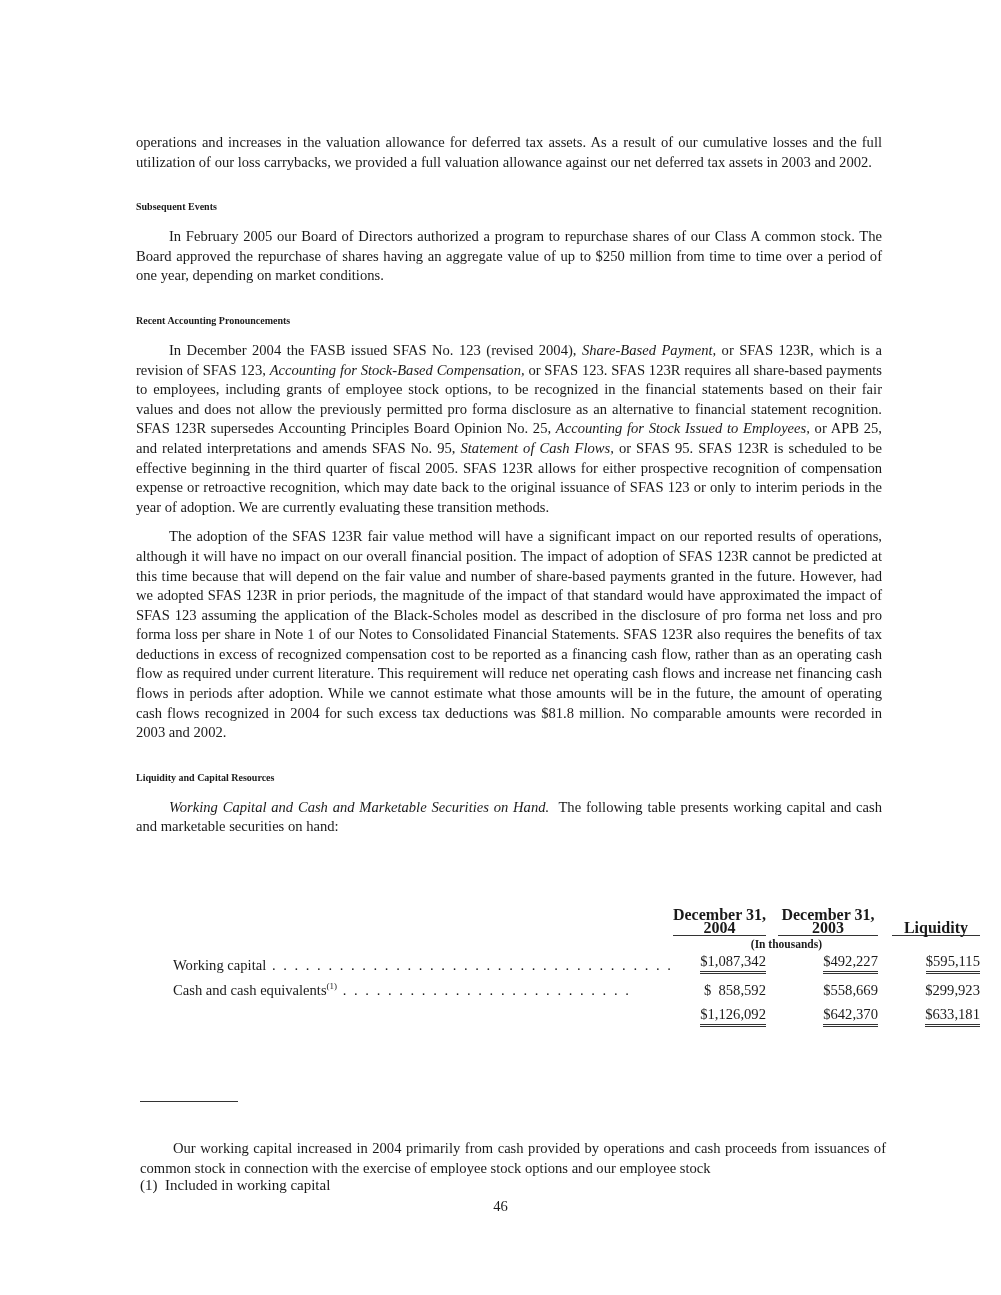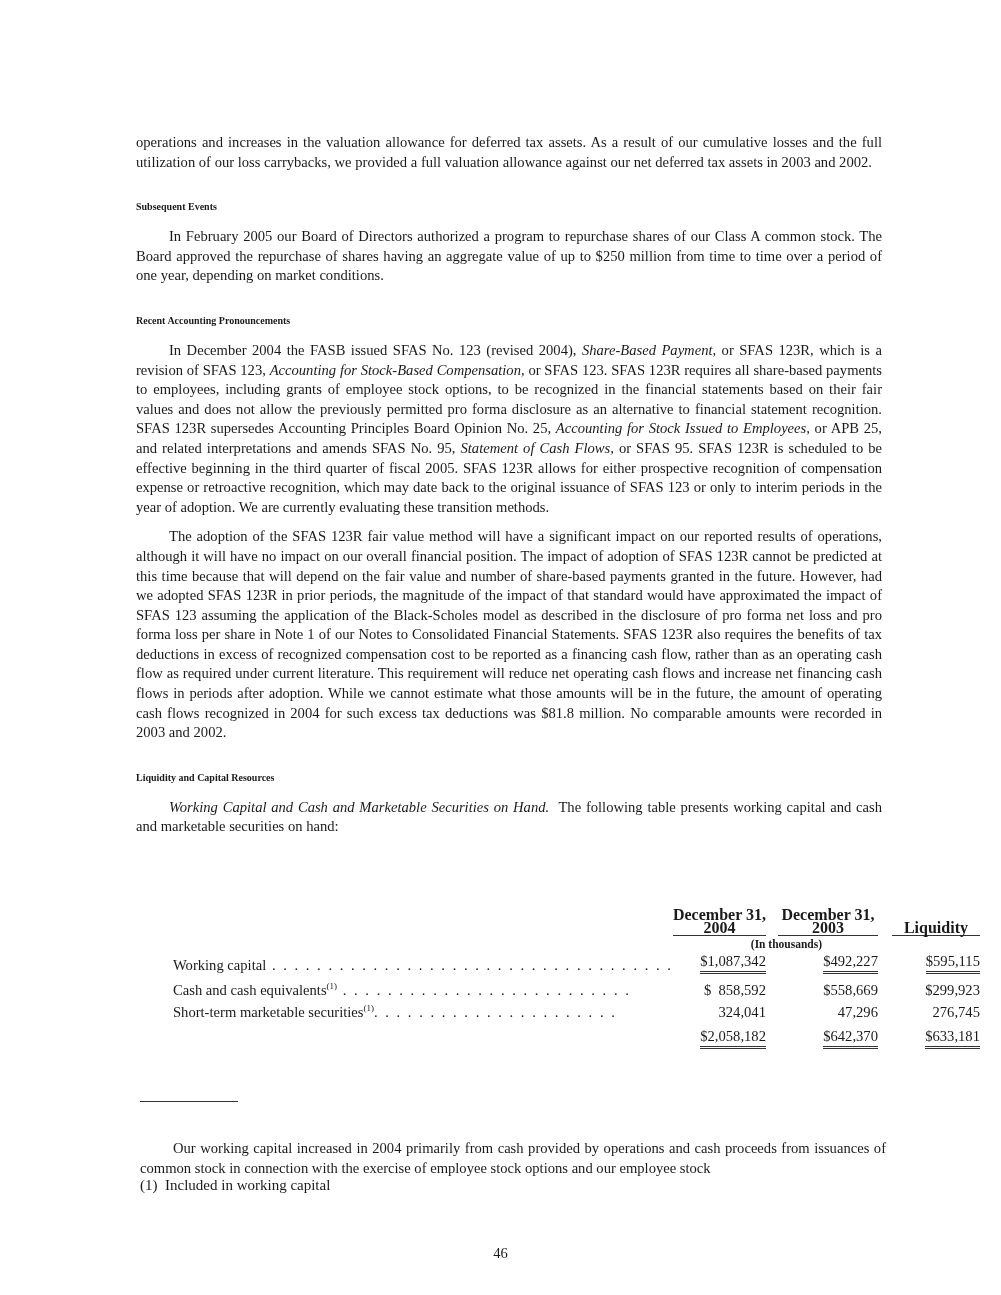--- a/index.html
+++ b/index.html
@@ -86,14 +86,6 @@
     <td class="num">$299,923</td>
   </tr>
   <tr>
-    <td class="lbl" style="padding-top:5px;"><span>Short-term marketable securities</span><sup>(1)</sup><span class="dots">. . . . . . . . . . . . . . . . . . . . . .</span></td>
-    <td class="num">324,041</td>
-    <td></td>
-    <td class="num">47,296</td>
-    <td></td>
-    <td class="num">276,745</td>
-  </tr>
-  <tr>
     <td class="lbl" style="height:28px;"></td>
     <td class="num"><span class="dbl">$2,058,182</span></td>
     <td></td>

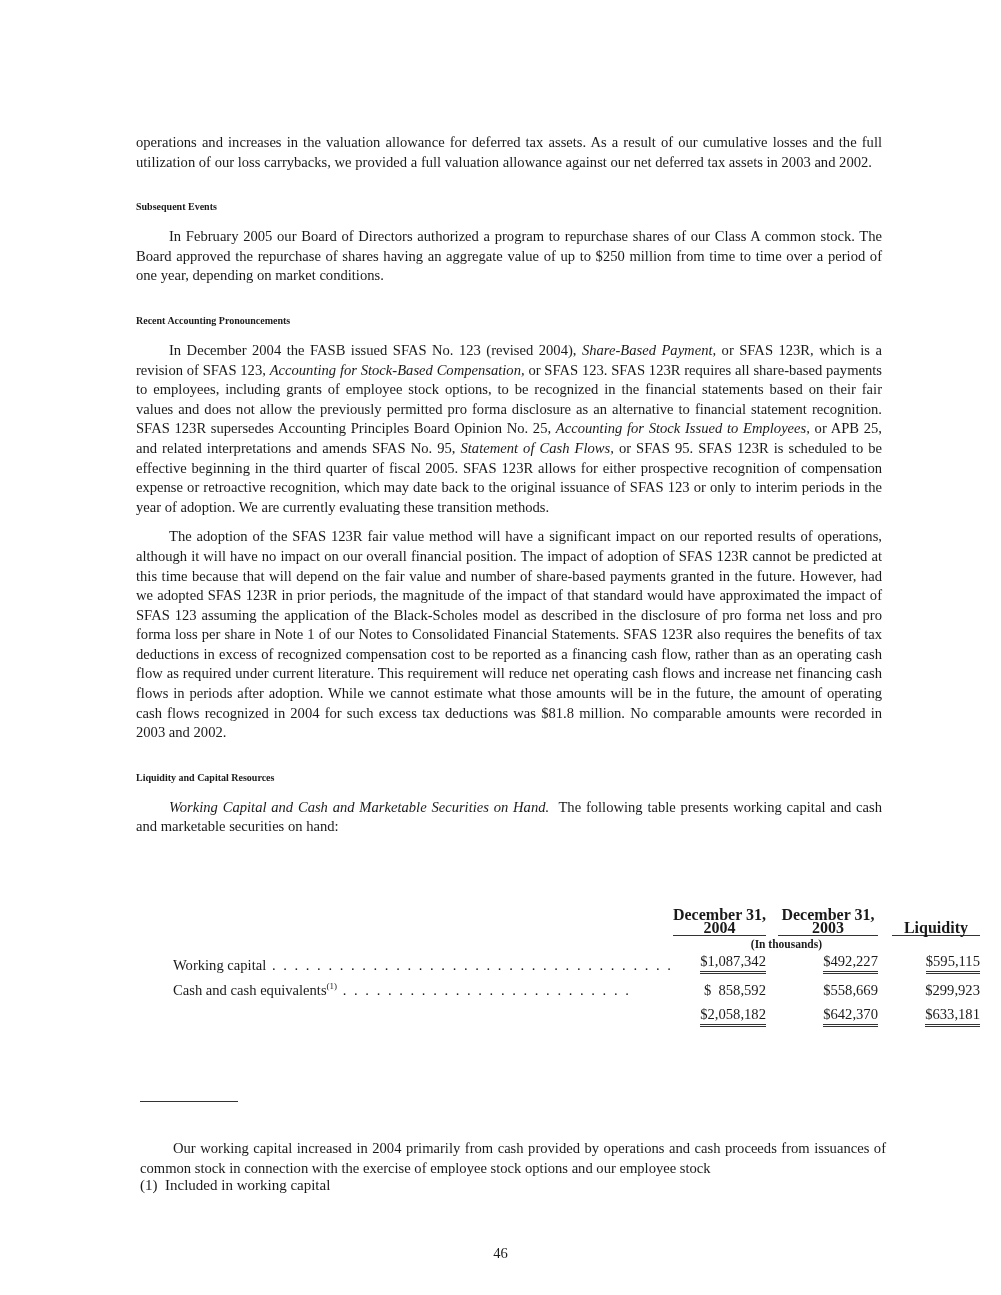--- a/index.html
+++ b/index.html
@@ -87,7 +87,7 @@
   </tr>
   <tr>
     <td class="lbl" style="height:28px;"></td>
-    <td class="num"><span class="dbl">$2,058,182</span></td>
+    <td class="num"><span class="dbl">$1,126,092</span></td>
     <td></td>
     <td class="num"><span class="dbl">$642,370</span></td>
     <td></td>

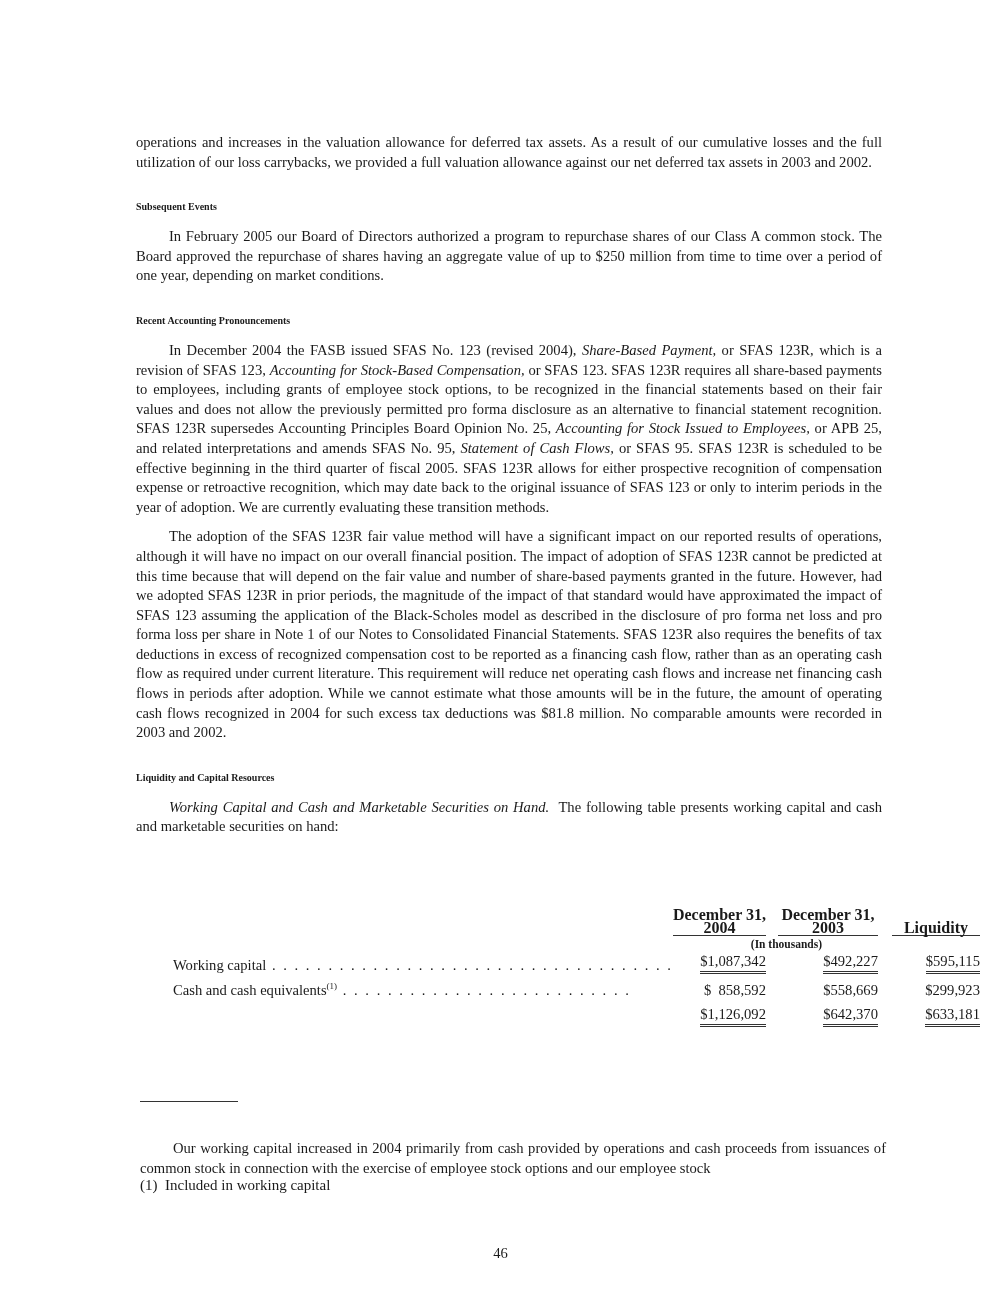--- a/index.html
+++ b/index.html
@@ -33,7 +33,7 @@
   .fn-rule { position: absolute; left: 140px; top: 1101px; width: 98px; border-top: 1px solid #333; }
   .footnote { position: absolute; left: 140px; top: 1177px; font-size: 15px; }
   .closing { position: absolute; left: 140px; top: 1139px; width: 746px; font-size: 14.6px; line-height: 19.6px; }
-  .pagenum { position: absolute; left: 0; width: 1001px; top: 1198px; text-align: center; font-size: 14.6px; margin-top: 47px; }
+  .pagenum { position: absolute; left: 0; width: 1001px; top: 1198px; text-align: center; font-size: 14.6px; }
 </style>
 </head>
 <body>

